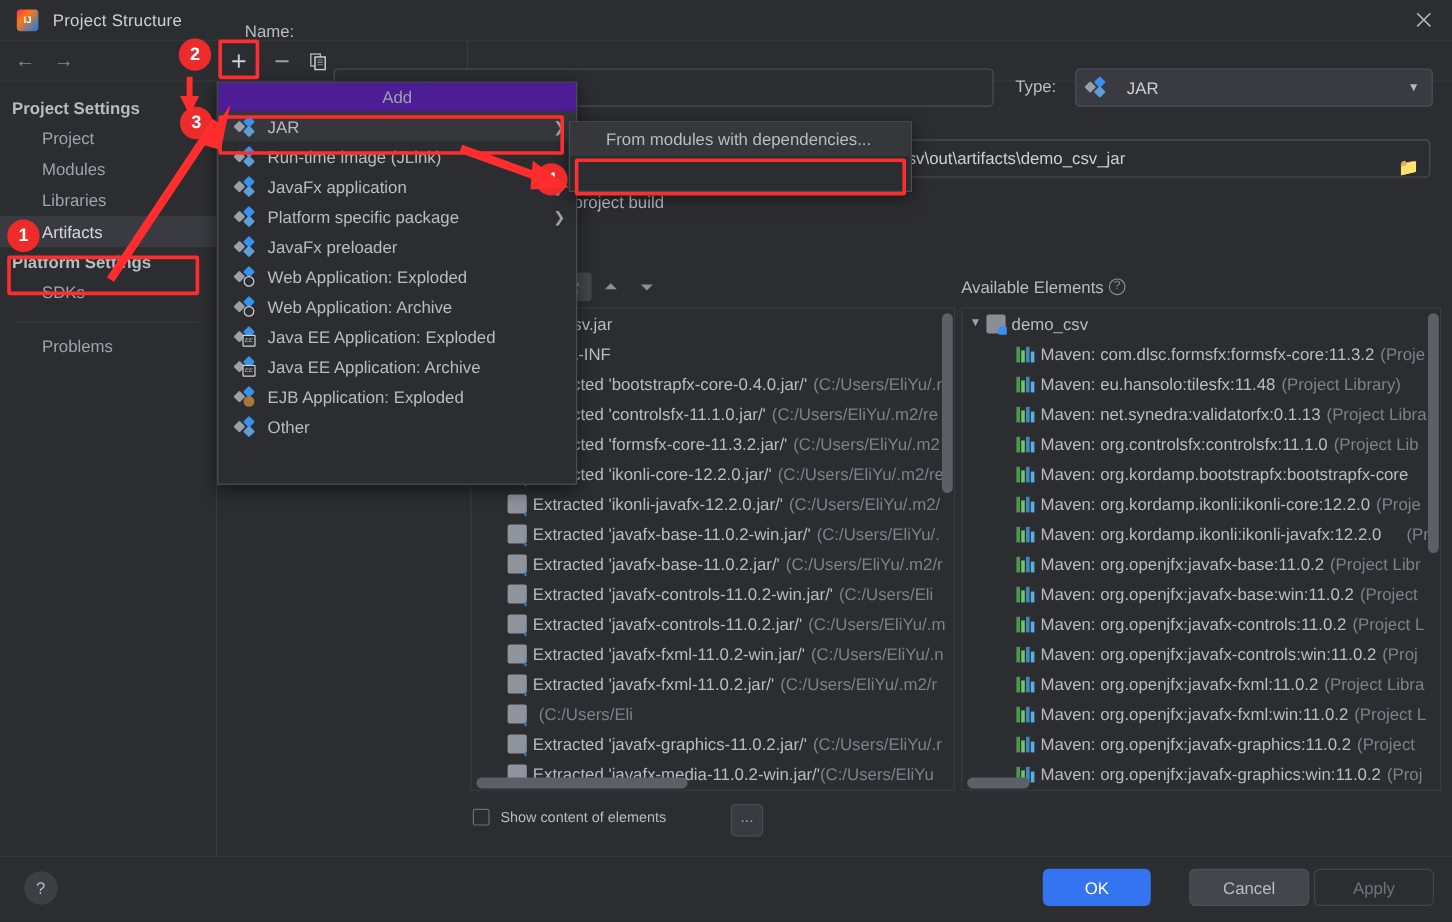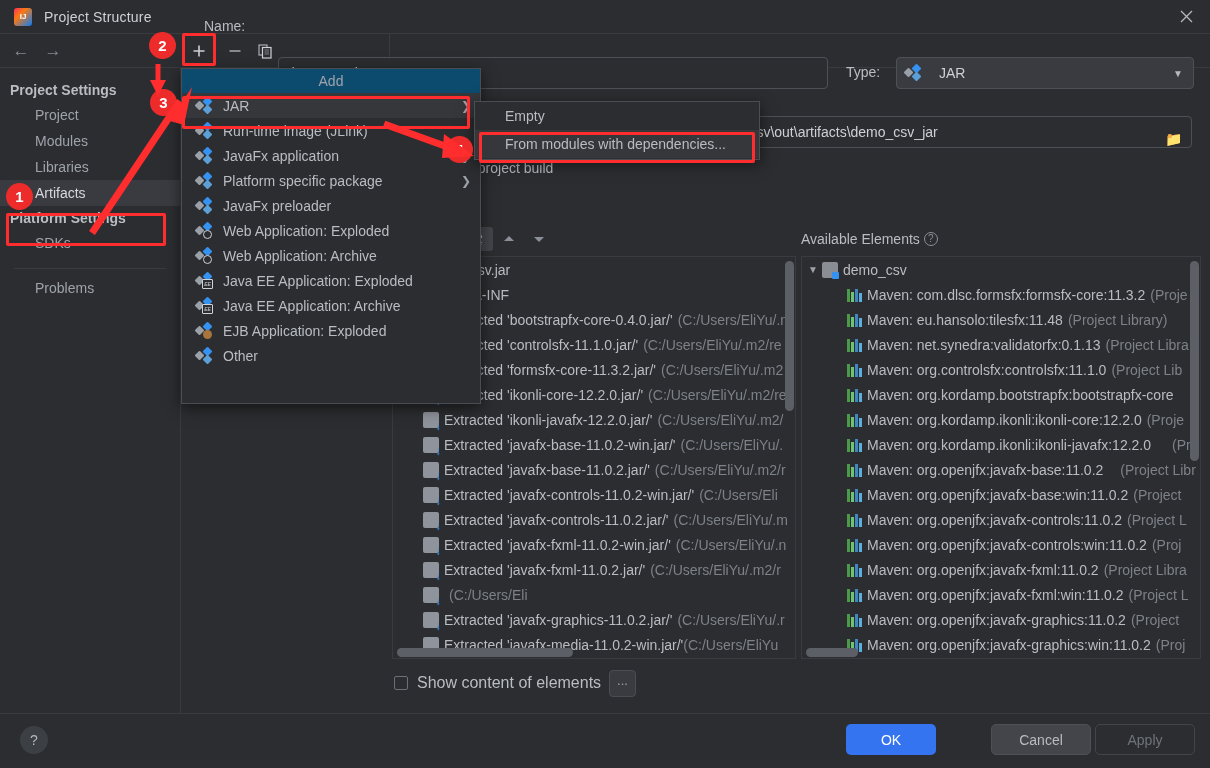--- a/index.html
+++ b/index.html
@@ -251,7 +251,7 @@
   }
   .menu-title {
     height: 24px; line-height: 24px; text-align: center;
-    font-size: 14px; color: #9fa3ab; background: #0c4a6e;
+    font-size: 14px; color: #9fa3ab; background: #4c1d95;
   }
   .mi {
     height: 25px; display: flex; align-items: center; padding-left: 14px;

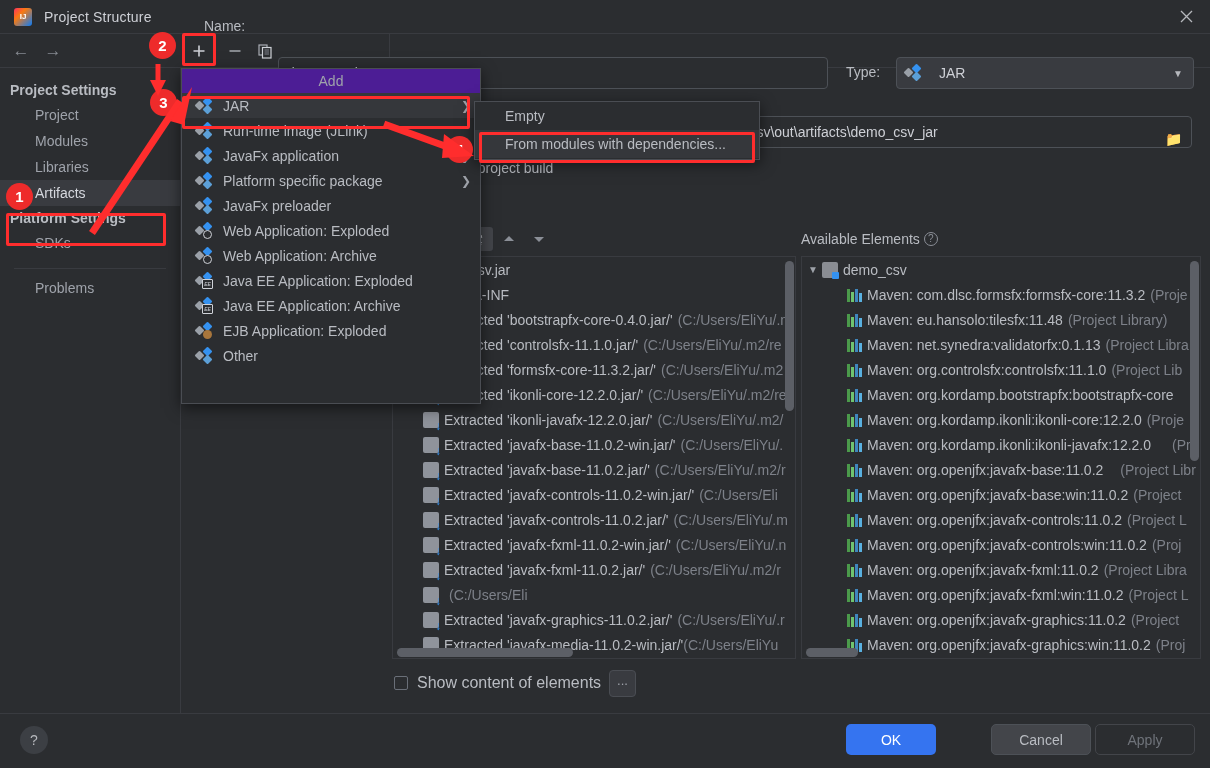--- a/index.html
+++ b/index.html
@@ -723,9 +723,6 @@
   </div>
 
   <div class="menu-jar">
-    <div class="mi">
-      <span>Empty</span>
-    </div>
     <div class="mi hl">
       <span>From modules with dependencies...</span>
     </div>

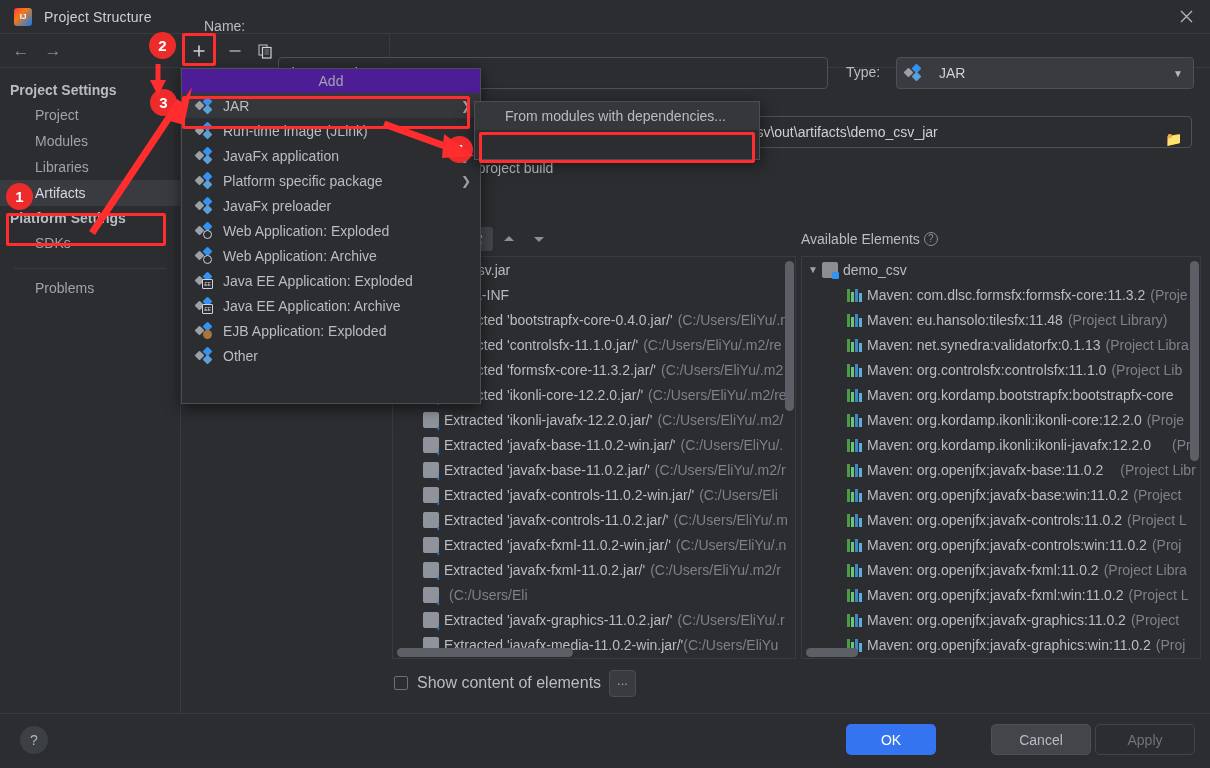--- a/index.html
+++ b/index.html
@@ -566,7 +566,7 @@
         <span class="ind" style="width:38px"></span>
         <span class="ic ic-maven"></span>
         <span class="tx">Maven: org.openjfx:javafx-base:11.0.2</span>
-        <span class="dim" style="margin-left:17px">(Project Libr</span>
+        <span class="dim" style="margin-left:5px">(Project Libr</span>
       </div>
     <div class="tnode">
         <span class="ind" style="width:38px"></span>

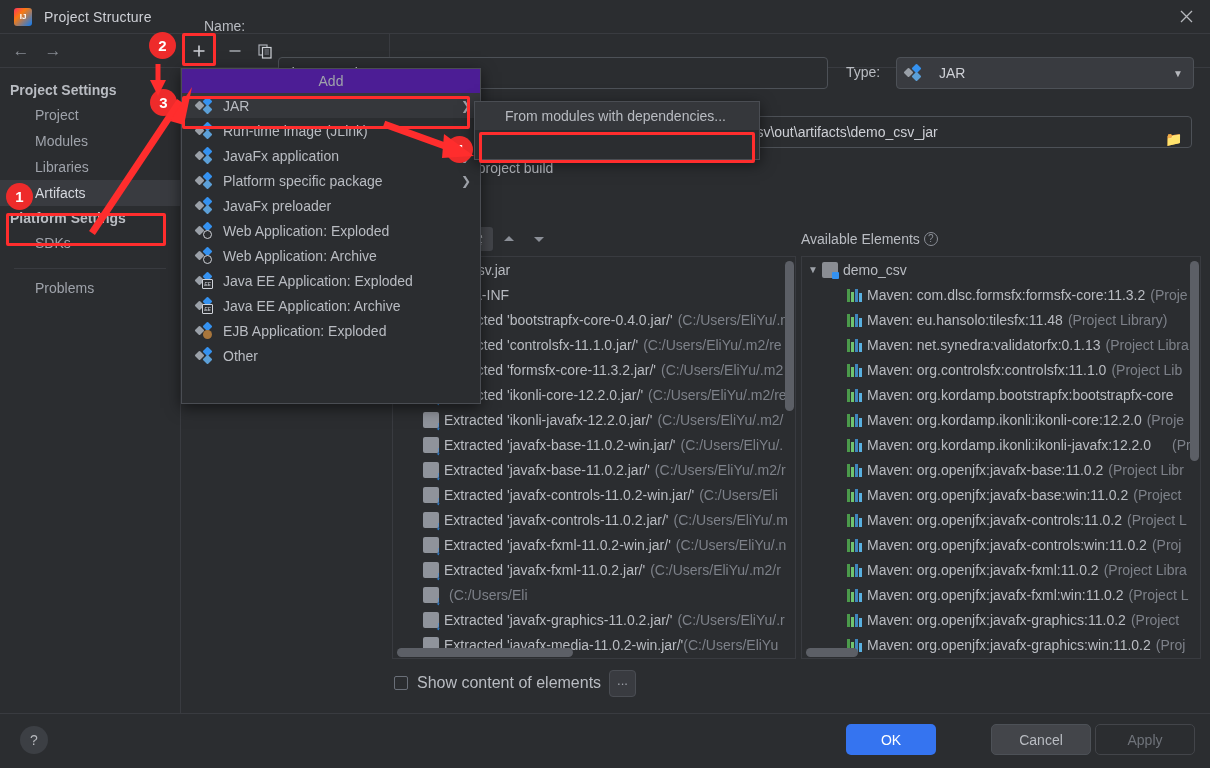--- a/index.html
+++ b/index.html
@@ -216,7 +216,7 @@
   .show-content {
     position: absolute; left: 394px; top: 674px; display: flex; align-items: center;
   }
-  .sc-label { font-size: 16px; color: #b9bcc2; margin-left: 9px; }
+  .sc-label { font-size: 12px; color: #b9bcc2; margin-left: 9px; }
   .dots-btn {
     position: absolute; left: 609px; top: 670px; width: 27px; height: 27px;
     background: #393b40; border: 1px solid #4a4d53; border-radius: 4px;

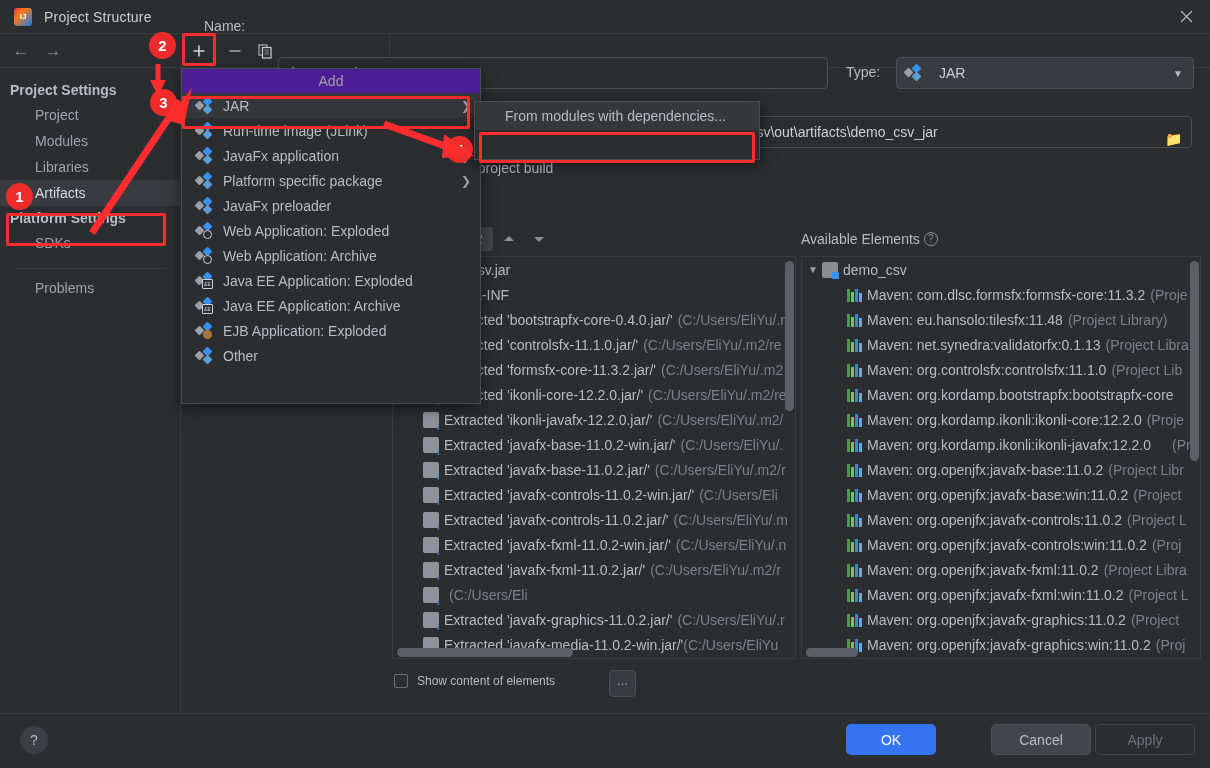--- a/index.html
+++ b/index.html
@@ -238,7 +238,7 @@
     position: absolute; top: 724px; height: 31px; border-radius: 5px;
     font-size: 14px; display: flex; align-items: center; justify-content: center;
   }
-  #btn-ok     { left: 846px; width: 90px; background: #3574f0; color: #ffffff; }
+  #btn-ok     { left: 869px; width: 90px; background: #3574f0; color: #ffffff; }
   #btn-cancel { left: 991px; width: 100px; background: #43454a; color: #b9bcc2; border: 1px solid #4d5157; }
   #btn-apply  { left: 1095px; width: 100px; background: #2b2d30; color: #6f737a; border: 1px solid #43454a; }
 

